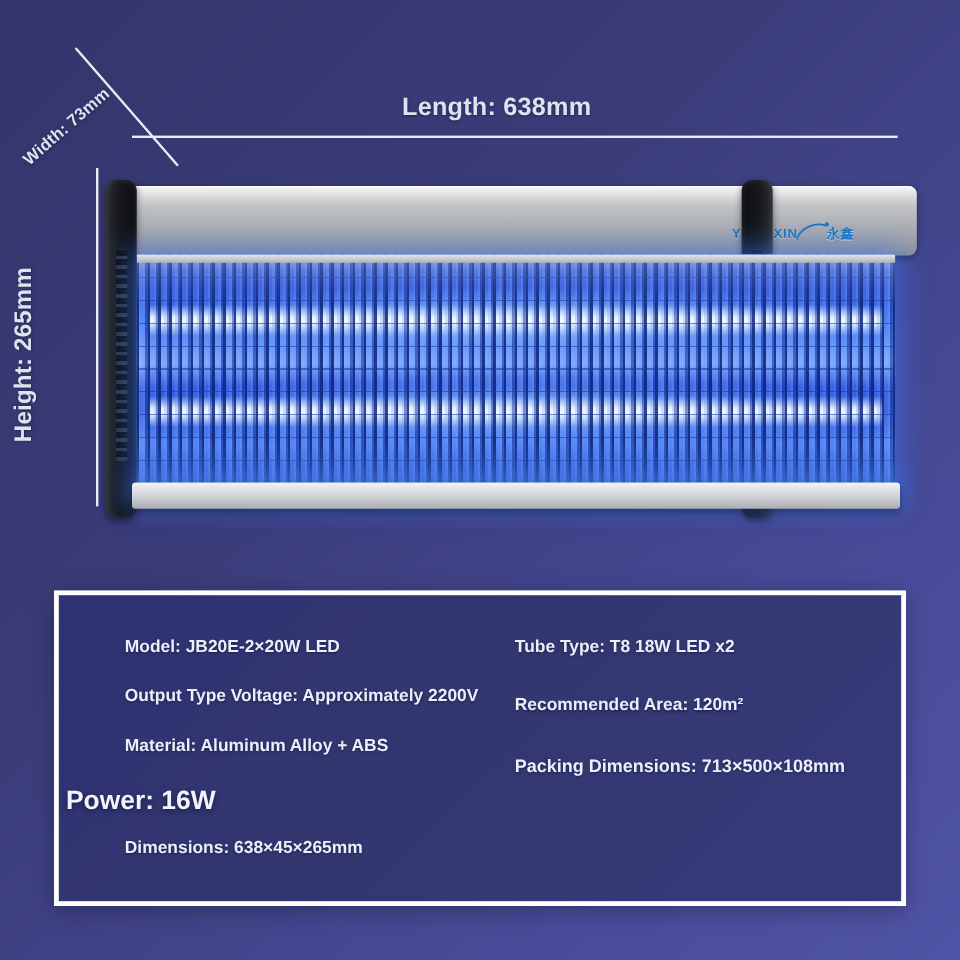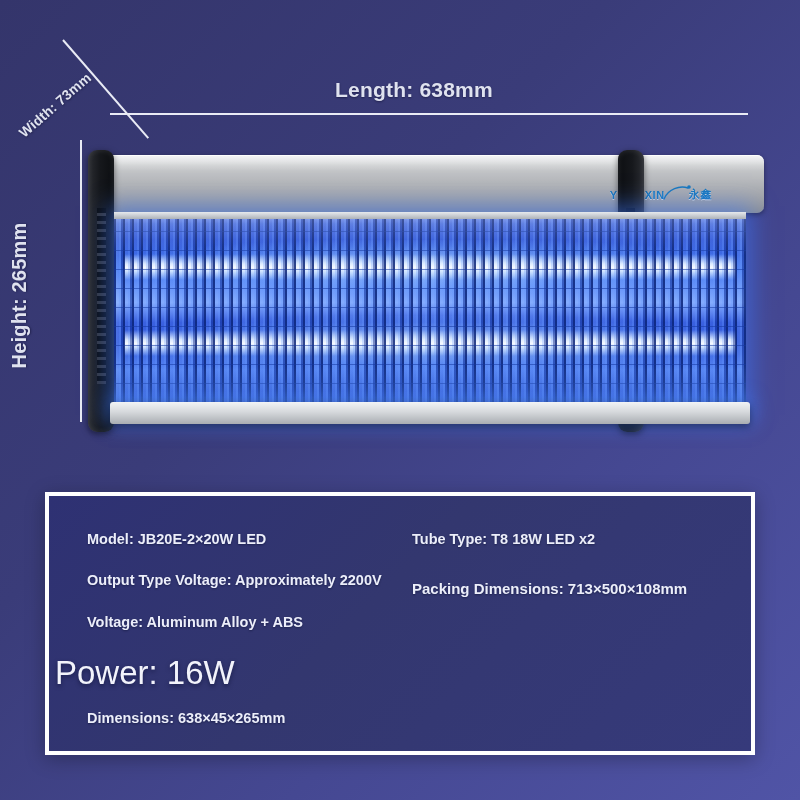--- a/index.html
+++ b/index.html
@@ -143,6 +143,7 @@
     font-size:14.5px; font-weight:bold; line-height:1.34;
     color:#eceefa; margin-bottom:22px;
     text-shadow:0 1px 2px rgba(5,10,40,.45);
+    margin-left:17px;
   }
   #col-left .spec-item  { padding-left:6px; }
   #col-right .spec-item { padding-left:6px; margin-bottom:30px; }

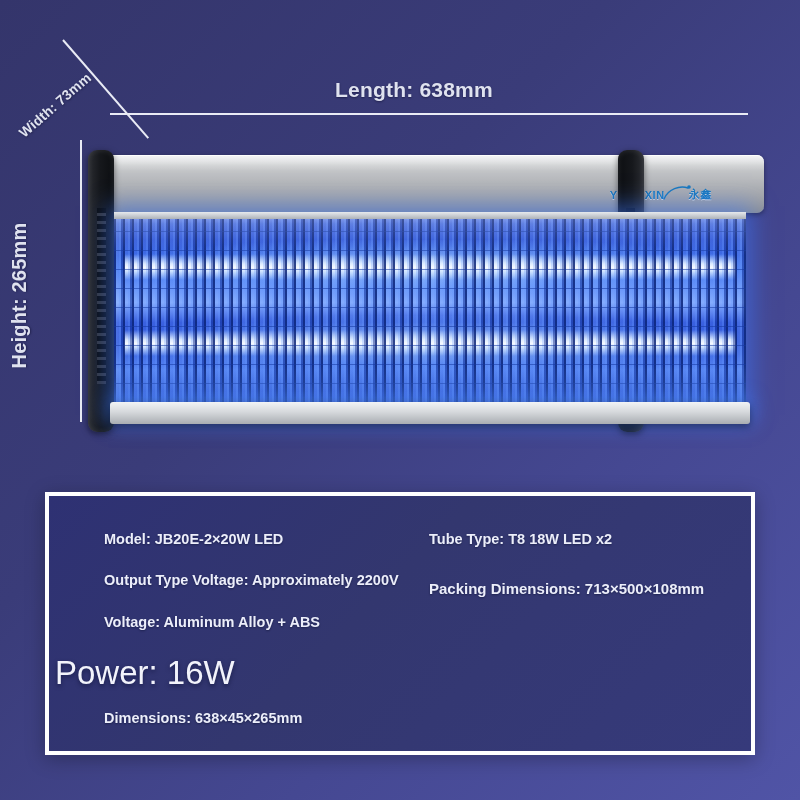--- a/index.html
+++ b/index.html
@@ -214,6 +214,7 @@
 
     <div class="spec-col" id="col-right">
       <div class="spec-item">Tube Type: T8 18W LED x2</div>
+      <div class="spec-item">Recommended Area: 120m²</div>
       <div class="spec-item" id="spec-packing">Packing Dimensions: 713×500×108mm</div>
     </div>
 

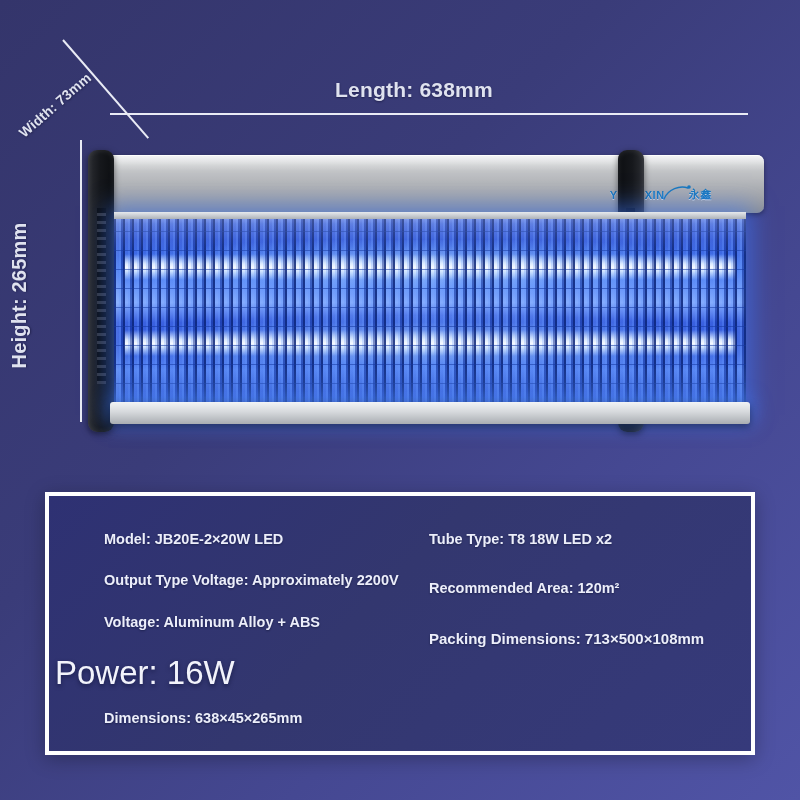--- a/index.html
+++ b/index.html
@@ -207,7 +207,7 @@
     <div class="spec-col" id="col-left">
       <div class="spec-item">Model: JB20E-2×20W LED</div>
       <div class="spec-item">Output Type Voltage: Approximately 2200V</div>
-      <div class="spec-item">Voltage: Aluminum Alloy + ABS</div>
+      <div class="spec-item">Material: Aluminum Alloy + ABS</div>
       <div id="spec-power">Power: 16W</div>
       <div class="spec-item">Dimensions: 638×45×265mm</div>
     </div>

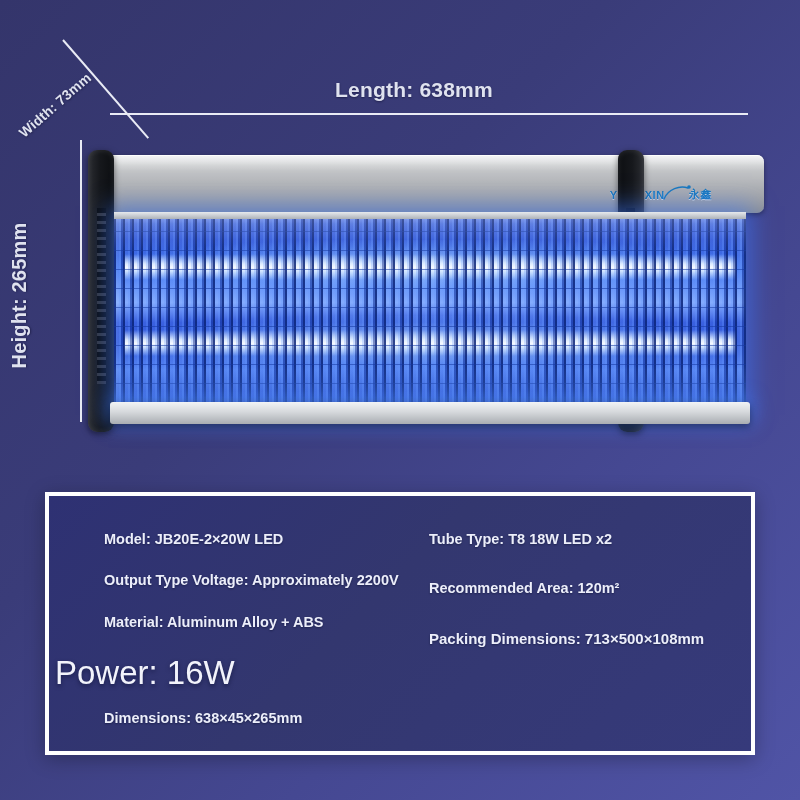--- a/index.html
+++ b/index.html
@@ -148,7 +148,7 @@
   #col-left .spec-item  { padding-left:6px; }
   #col-right .spec-item { padding-left:6px; margin-bottom:30px; }
   #spec-power {
-    font-size:33px; font-weight:normal; line-height:1;
+    font-size:22px; font-weight:bold; line-height:1;
     color:#f2f3fb; margin:2px 0 20px -26px;
     text-shadow:0 2px 4px rgba(5,10,40,.5);
   }

